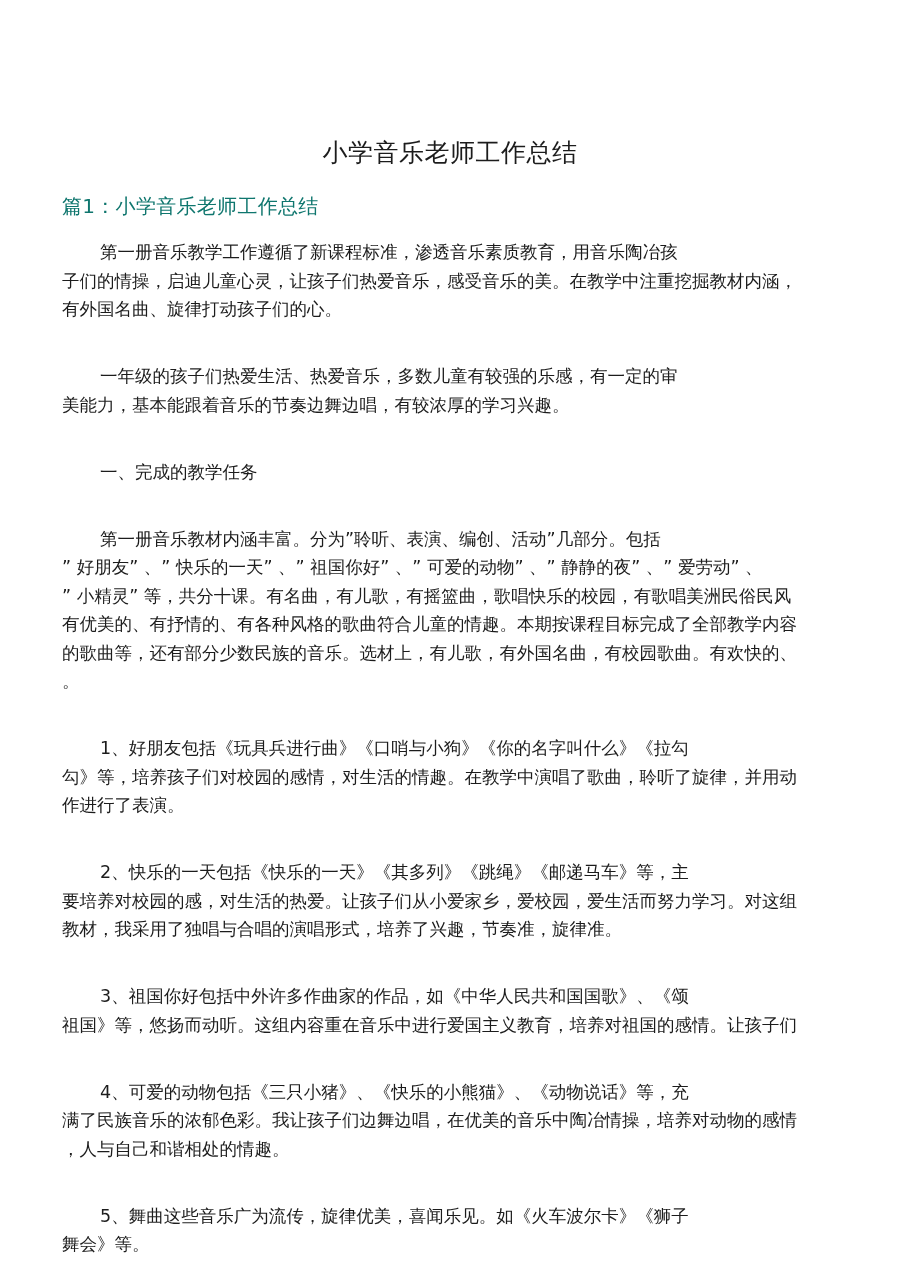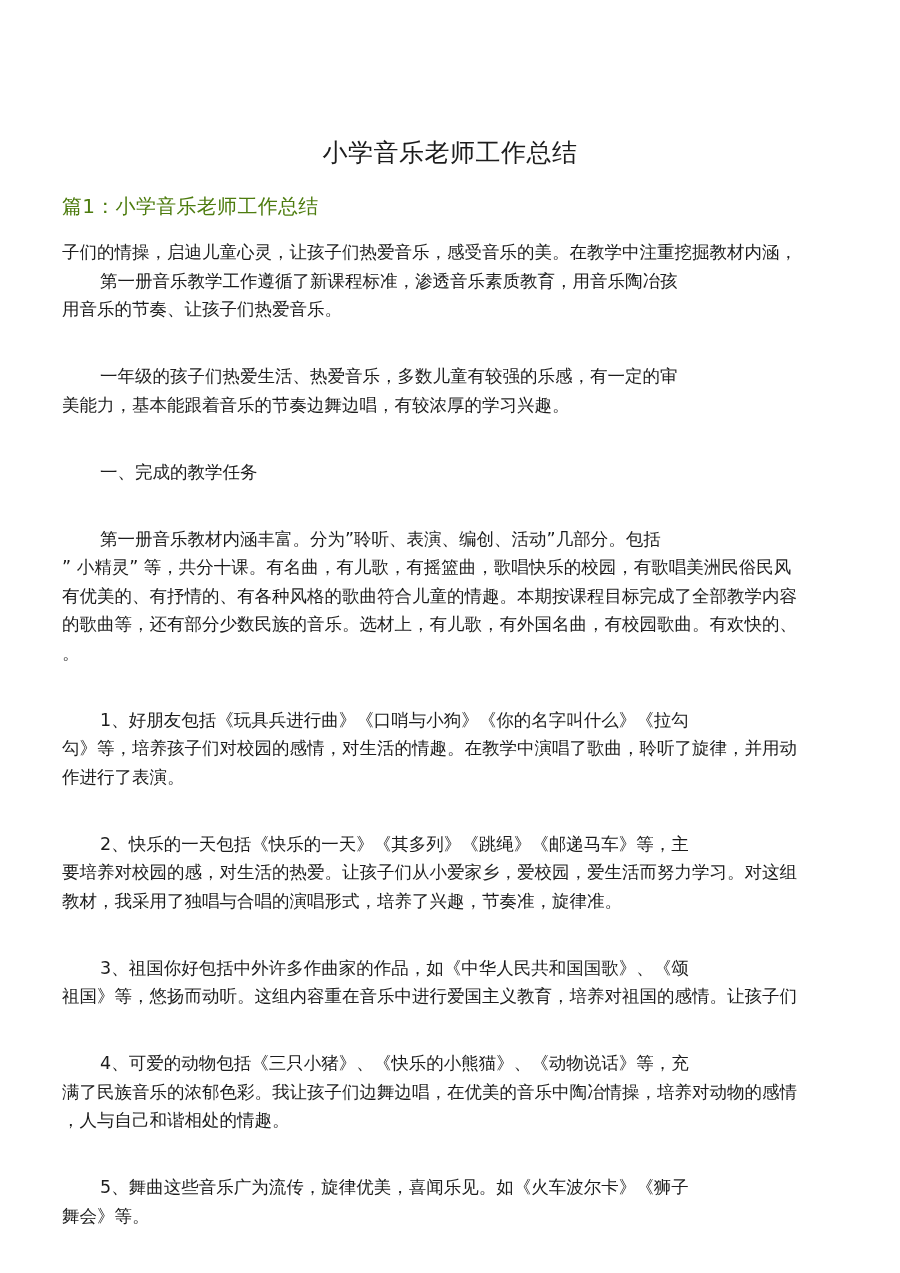--- a/index.html
+++ b/index.html
@@ -68,7 +68,7 @@
 
   <div class="doc-title">小学音乐老师工作总结</div>
 
-  <div class="section-heading" style="color: #4d7c0f;">篇1：小学音乐老师工作总结</div>
+  <div class="section-heading" style="color: #0f766e;">篇1：小学音乐老师工作总结</div>
 
   <div class="body">
 

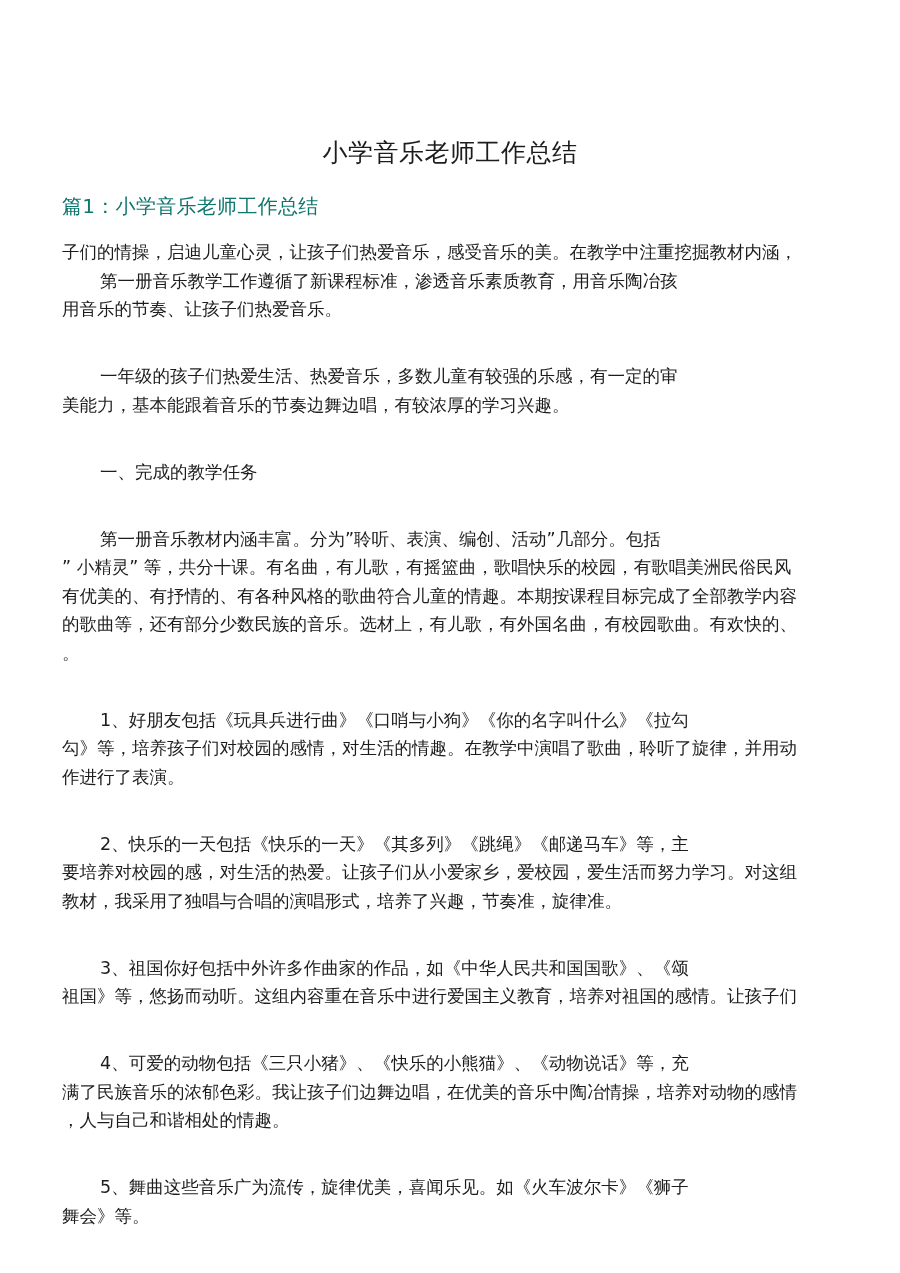--- a/index.html
+++ b/index.html
@@ -73,8 +73,8 @@
   <div class="body">
 
     <p class="para">
+      <span class="line indent">第一册音乐教学工作遵循了新课程标准，渗透音乐素质教育，用音乐陶冶孩</span>
       <span class="line">子们的情操，启迪儿童心灵，让孩子们热爱音乐，感受音乐的美。在教学中注重挖掘教材内涵，</span>
-      <span class="line indent">第一册音乐教学工作遵循了新课程标准，渗透音乐素质教育，用音乐陶冶孩</span>
       <span class="line">用音乐的节奏、让孩子们热爱音乐。</span>
     </p>
 

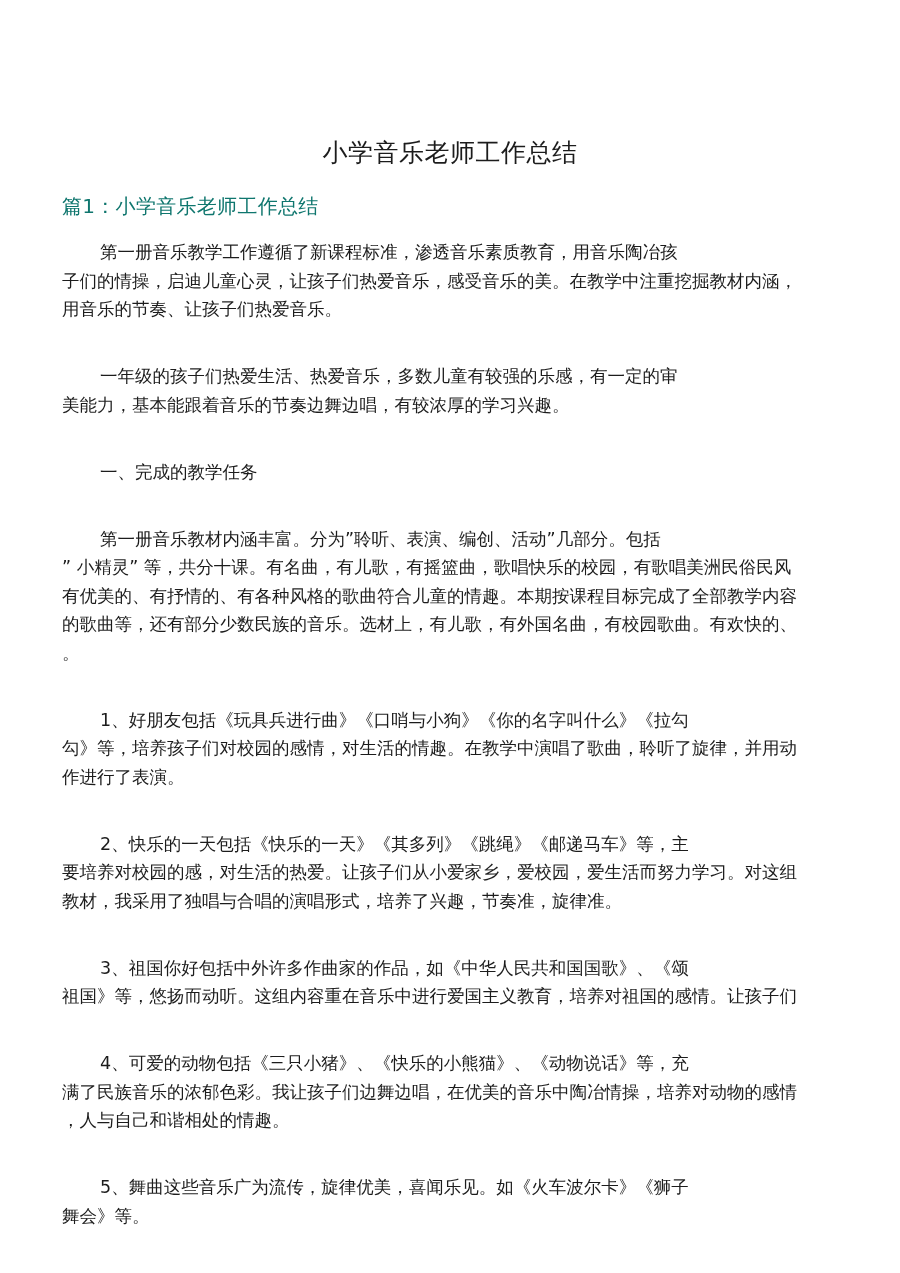--- a/index.html
+++ b/index.html
@@ -75,7 +75,7 @@
     <p class="para">
       <span class="line indent">第一册音乐教学工作遵循了新课程标准，渗透音乐素质教育，用音乐陶冶孩</span>
       <span class="line">子们的情操，启迪儿童心灵，让孩子们热爱音乐，感受音乐的美。在教学中注重挖掘教材内涵，</span>
-      <span class="line">用音乐的节奏、让孩子们热爱音乐。</span>
+      <span class="line">有外国名曲、旋律打动孩子们的心。</span>
     </p>
 
     <p class="para">

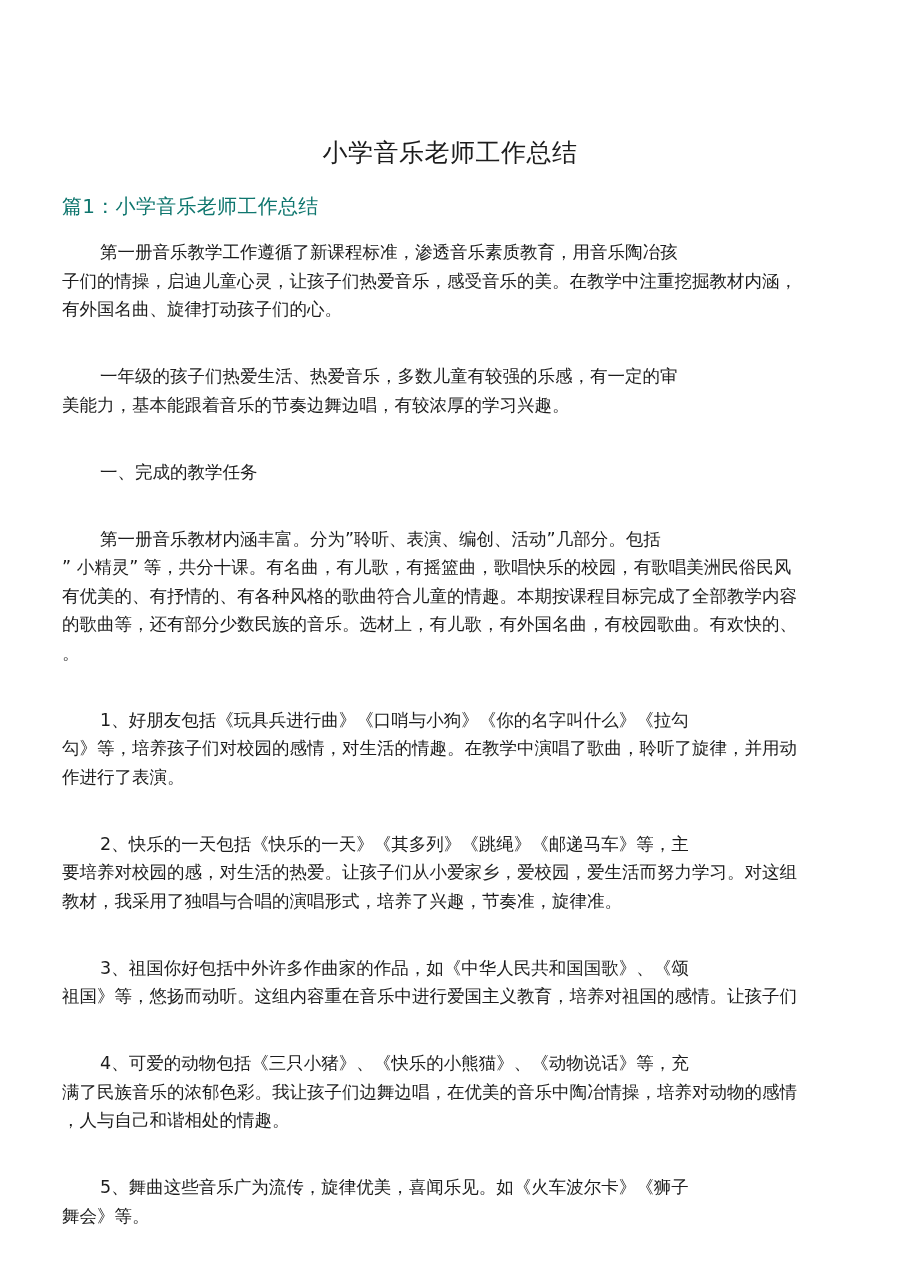--- a/index.html
+++ b/index.html
@@ -89,6 +89,7 @@
 
     <p class="para">
       <span class="line indent">第一册音乐教材内涵丰富。分为”聆听、表演、编创、活动”几部分。包括</span>
+      <span class="line">” 好朋友” 、” 快乐的一天” 、” 祖国你好” 、” 可爱的动物” 、” 静静的夜” 、” 爱劳动” 、</span>
       <span class="line">” 小精灵” 等，共分十课。有名曲，有儿歌，有摇篮曲，歌唱快乐的校园，有歌唱美洲民俗民风</span>
       <span class="line">有优美的、有抒情的、有各种风格的歌曲符合儿童的情趣。本期按课程目标完成了全部教学内容</span>
       <span class="line">的歌曲等，还有部分少数民族的音乐。选材上，有儿歌，有外国名曲，有校园歌曲。有欢快的、</span>

